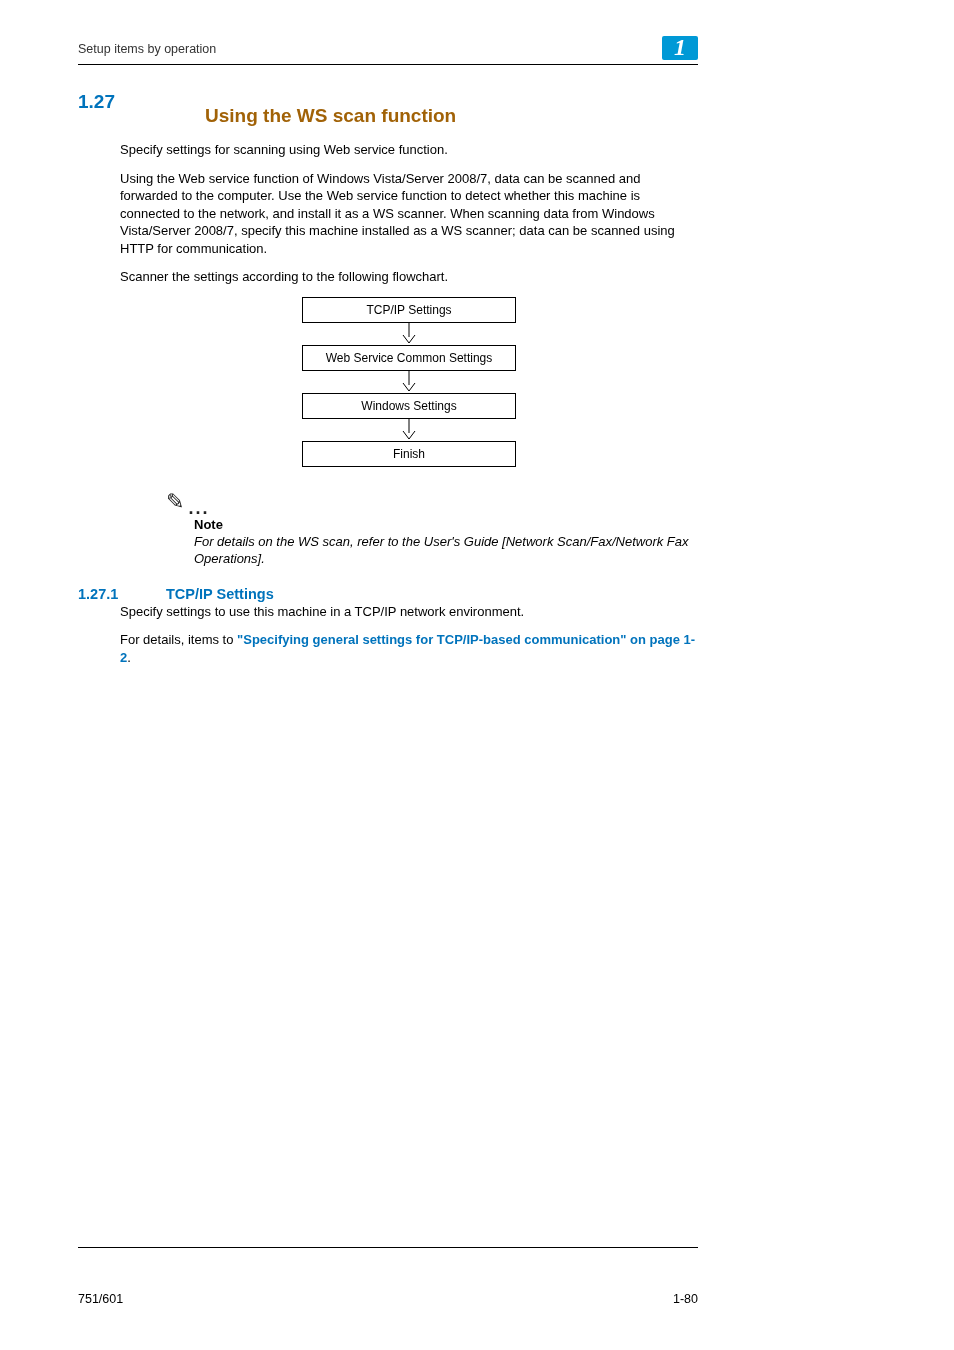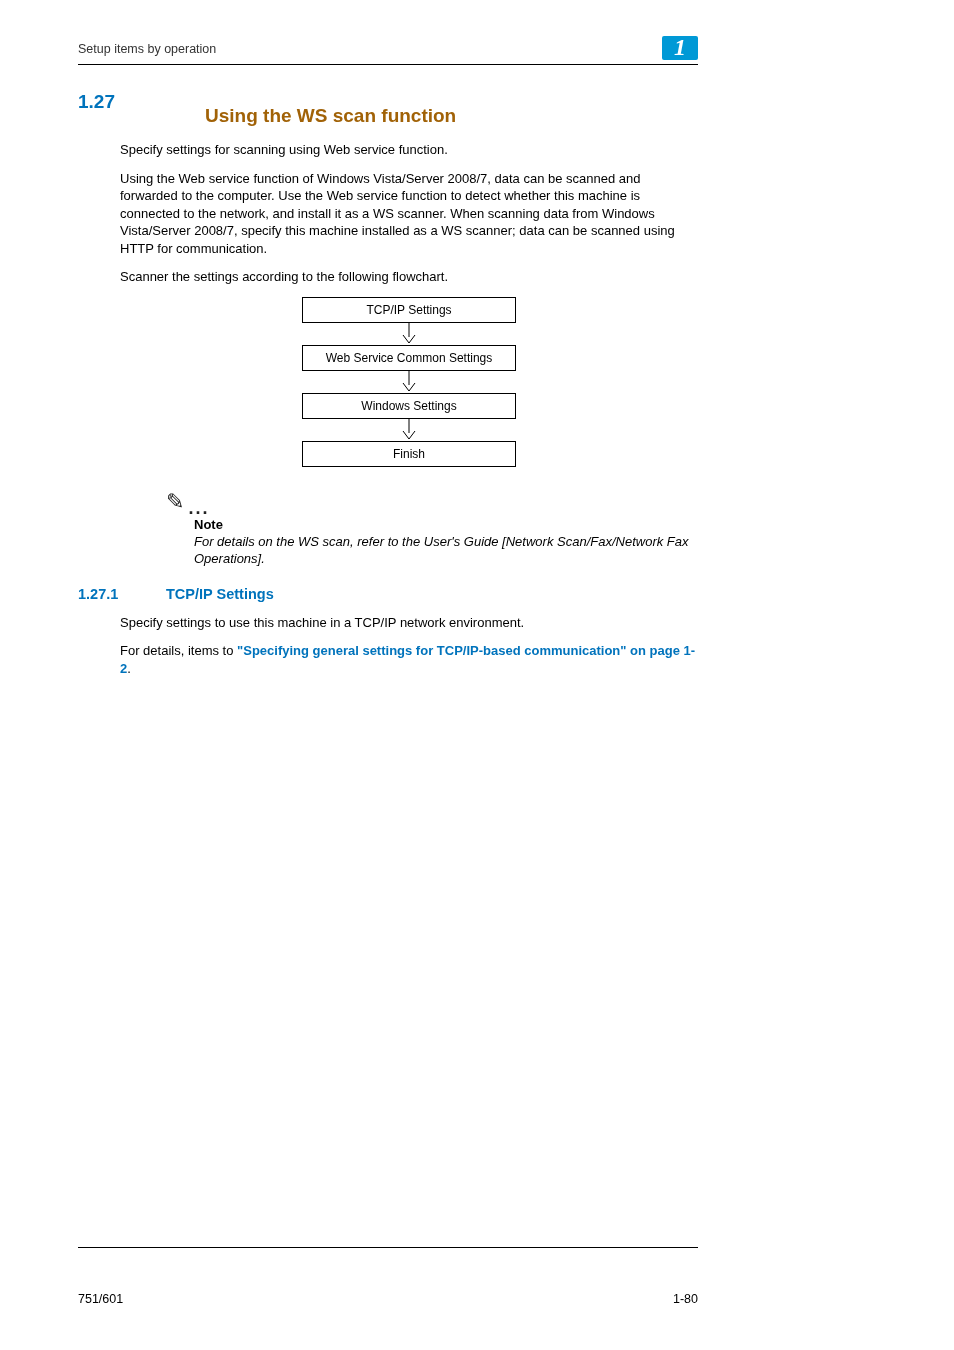--- a/index.html
+++ b/index.html
@@ -126,7 +126,7 @@
   }
   .h3-row {
     display: flex;
-    margin-bottom: 12px;
+    margin-bottom: 1px;
     margin-top: 6px;
   }
   .h3-num {

